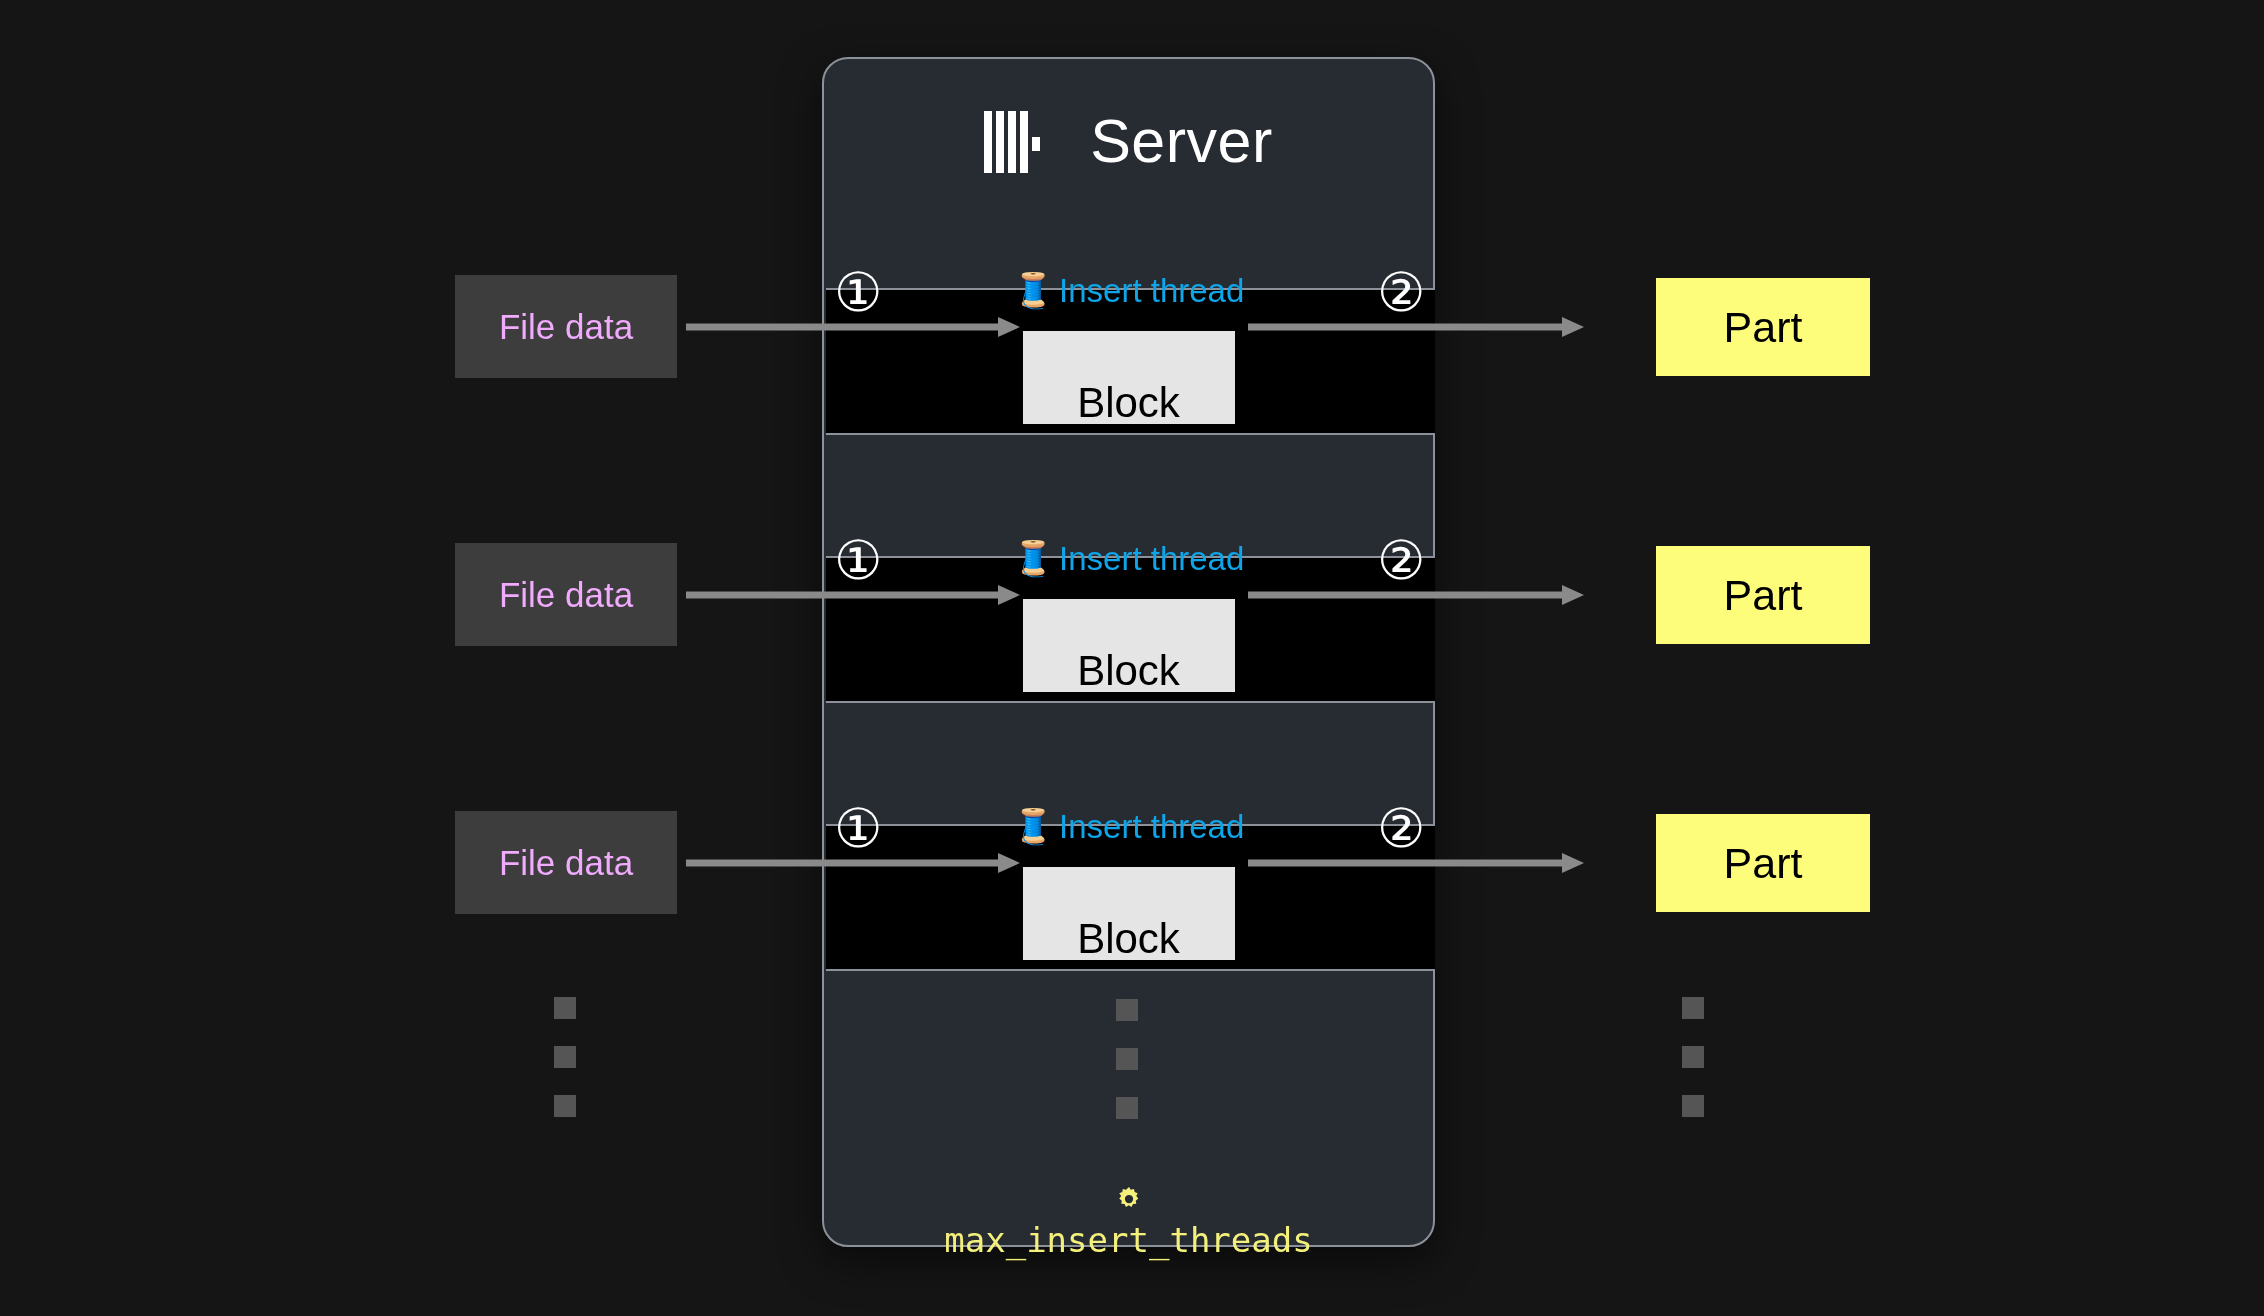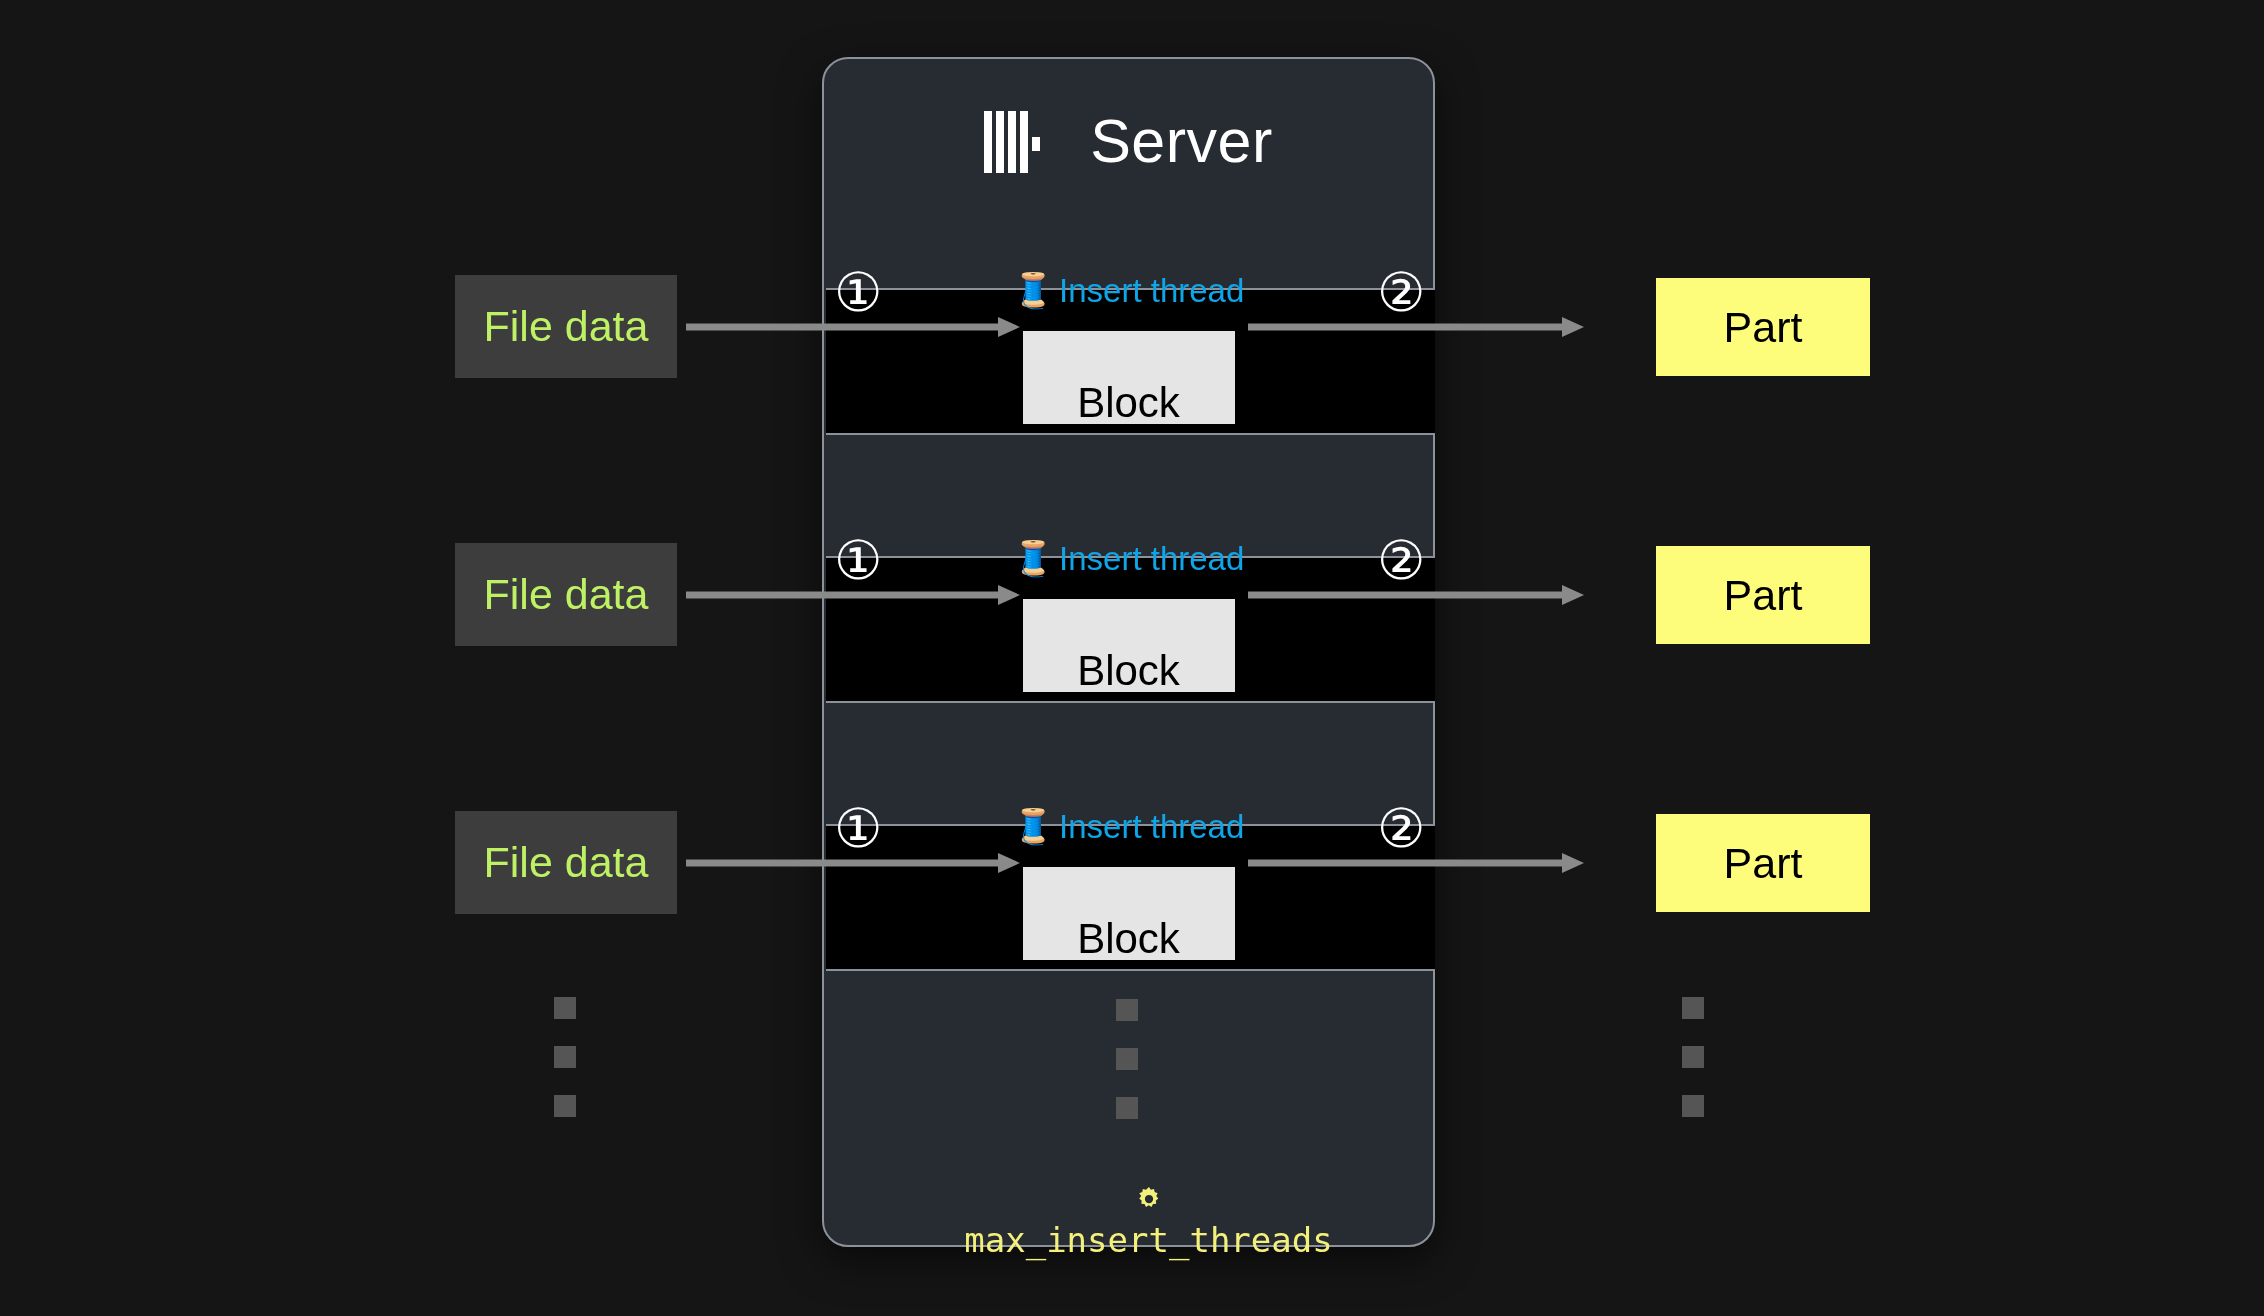--- a/index.html
+++ b/index.html
@@ -156,8 +156,8 @@
   .file-box.r2 { top: 543px; }
   .file-box.r3 { top: 811px; }
   .file-label {
-    color: #bef264;
-    font-size: 43px;
+    color: #f0abfc;
+    font-size: 35px;
     line-height: 1;
   }
 

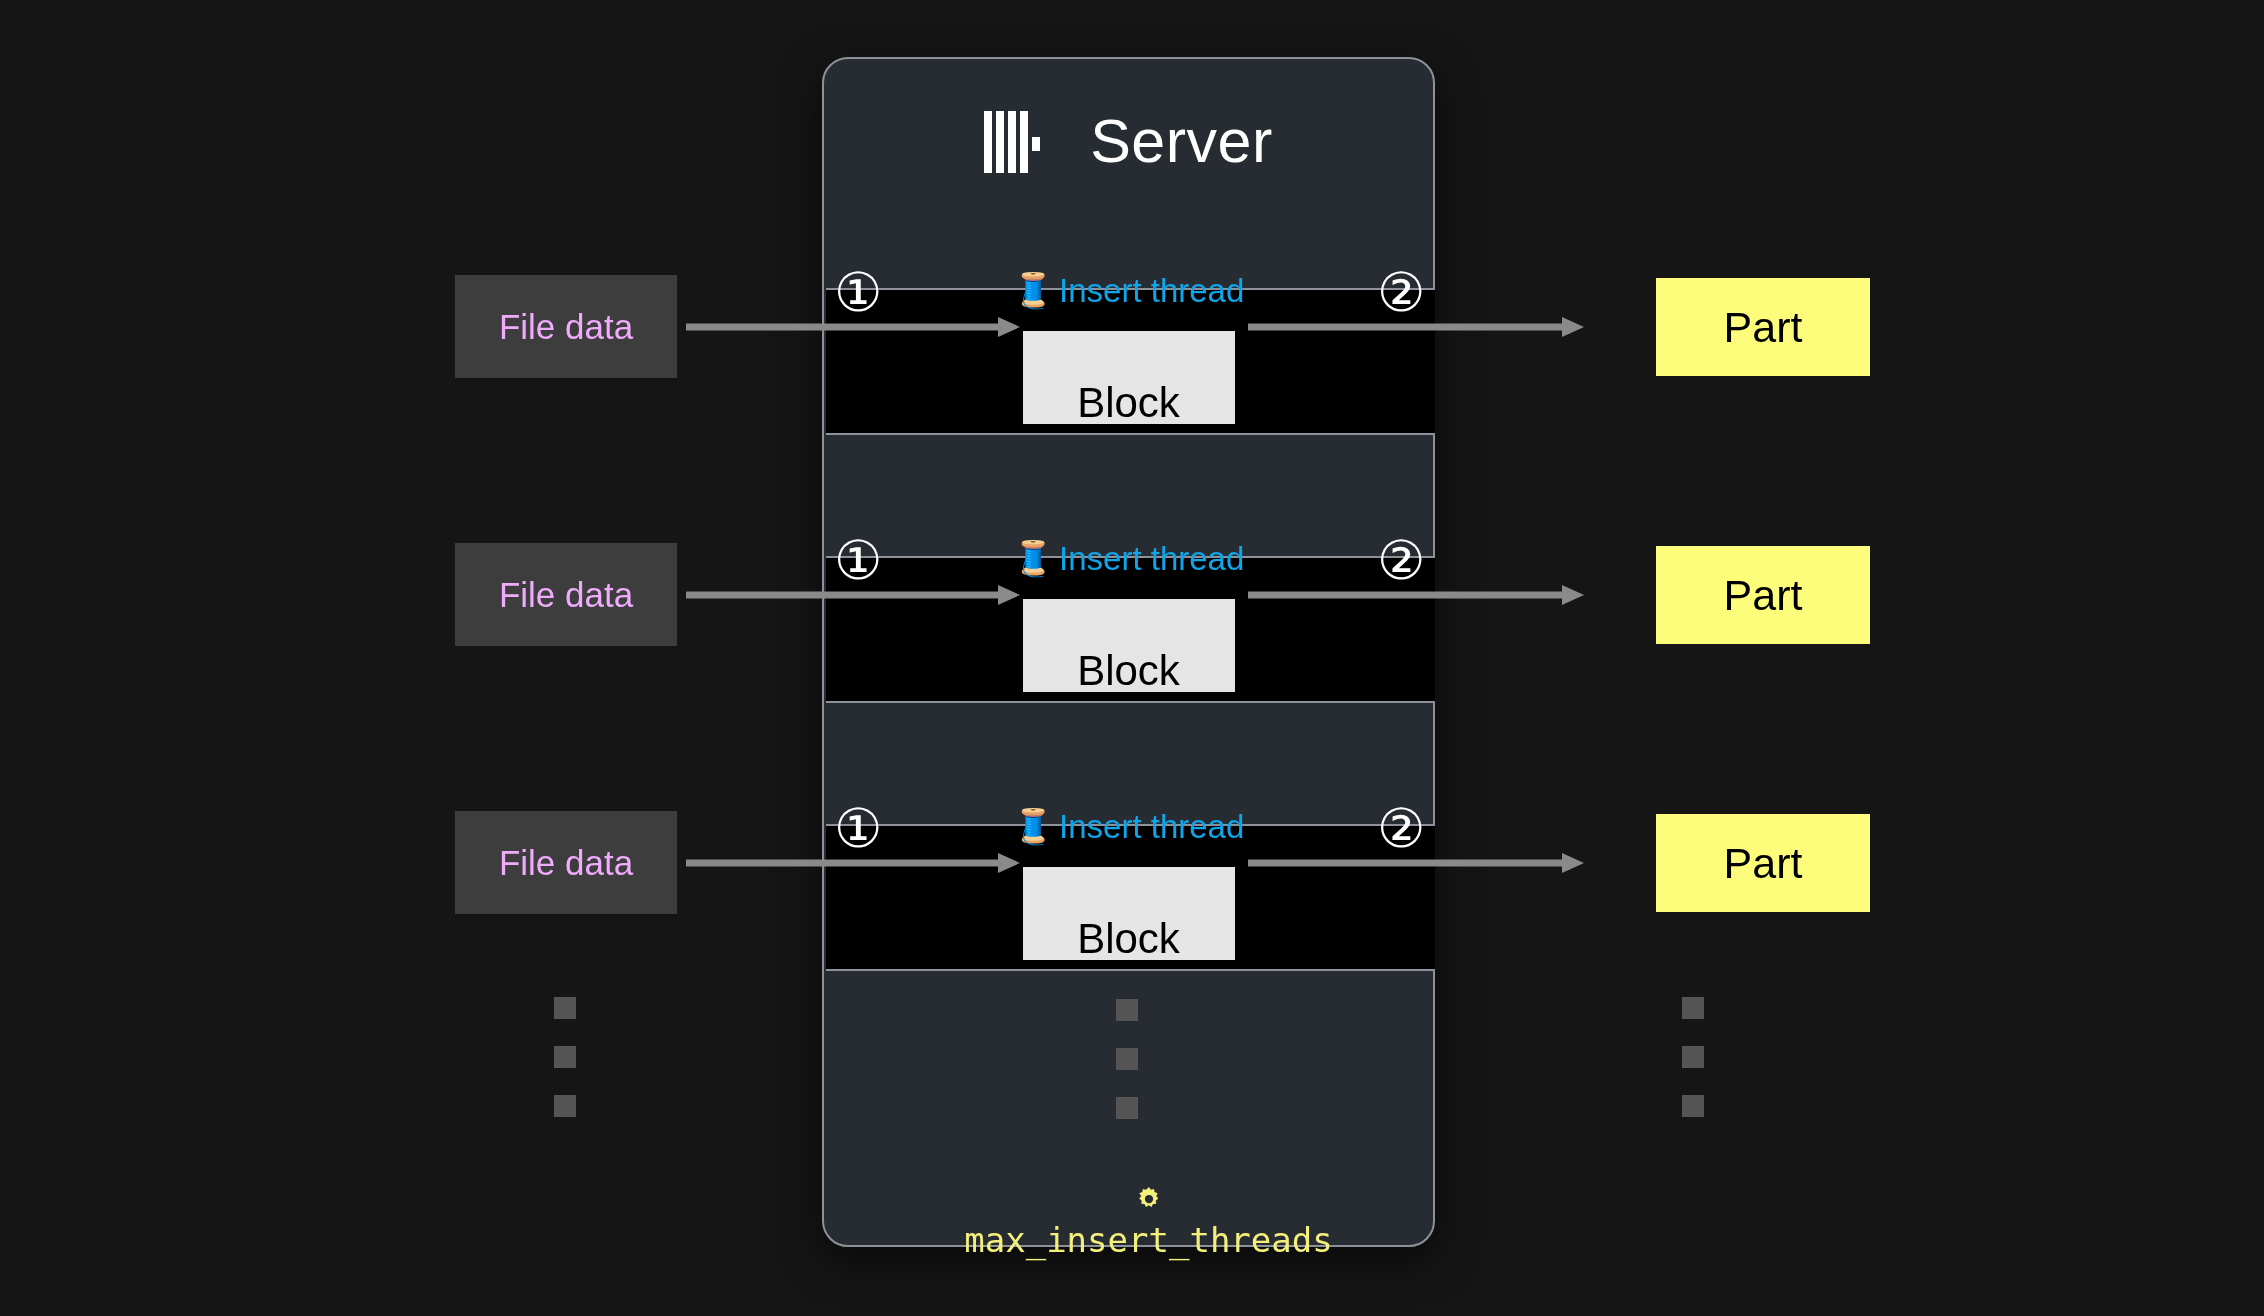--- a/index.html
+++ b/index.html
@@ -219,7 +219,6 @@
     flex-direction: column;
     align-items: center;
     gap: 8px;
-    padding-left: 20px;
   }
   .gear-icon { display: block; width: 30px; height: 30px; }
   .setting-name {

